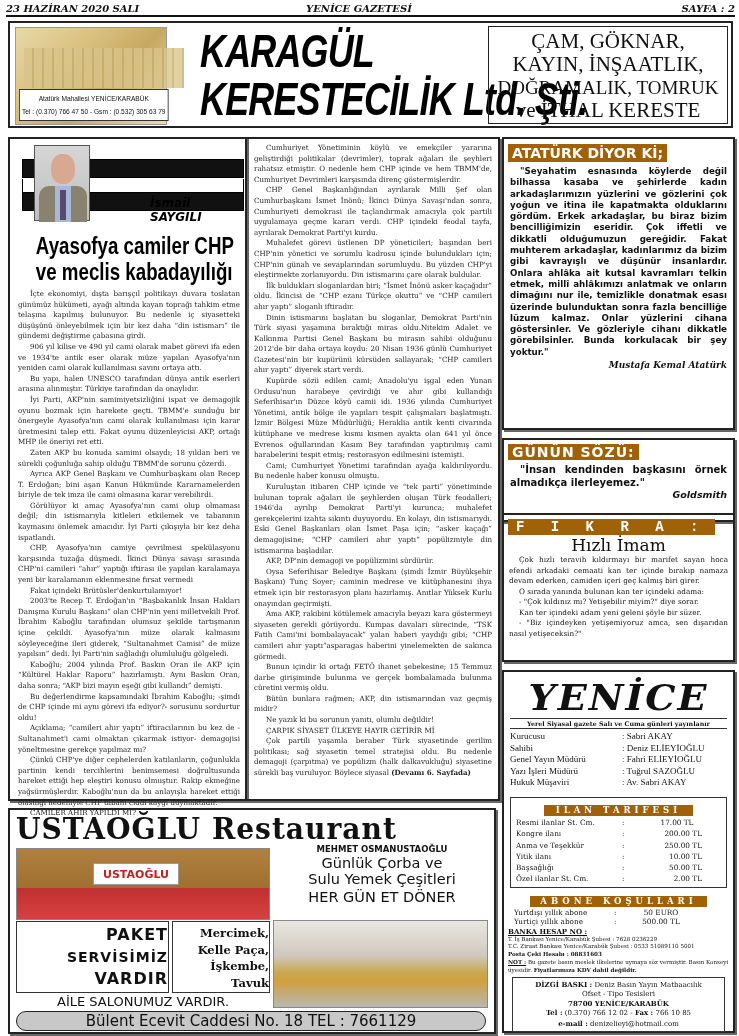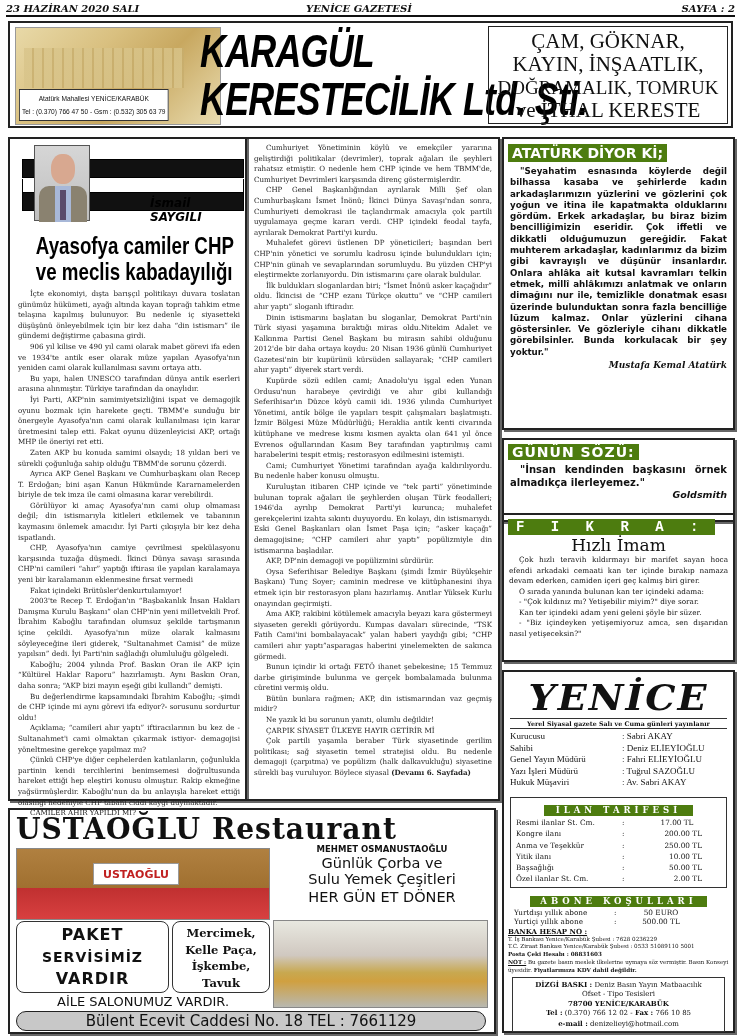--- a/index.html
+++ b/index.html
@@ -9,7 +9,7 @@
 .hdr span{position:absolute;top:0}
 
 .topad{left:8px;top:21px;width:725px;height:107px;border:2px solid #222}
-.wood{left:5px;top:4px;width:206px;height:98px;background:linear-gradient(135deg,#e8d9a8 0%,#d9c080 35%,#c8a860 60%,#e9dcb0 100%);border:1px solid #999}
+.wood{left:5px;top:4px;width:152px;height:98px;background:linear-gradient(135deg,#e8d9a8 0%,#d9c080 35%,#c8a860 60%,#e9dcb0 100%);border:1px solid #999}
 .wood .stack{position:absolute;left:8px;top:20px;width:160px;height:40px;background:repeating-linear-gradient(90deg,#d8c48a 0 8px,#c7ad6c 8px 10px);opacity:.8}
 .addrbox{position:absolute;left:3px;bottom:3px;width:170px;height:32px;background:#fff;border:1px solid #333;font-family:"Liberation Sans",sans-serif;font-size:7.5px;text-align:center;line-height:13px;padding-top:2px;transform:scaleX(.88);transform-origin:left}
 .kbig{font-family:"Liberation Sans",sans-serif;font-weight:900;font-style:italic;color:#000;letter-spacing:-1px;transform:scaleX(.78);transform-origin:left;white-space:nowrap}

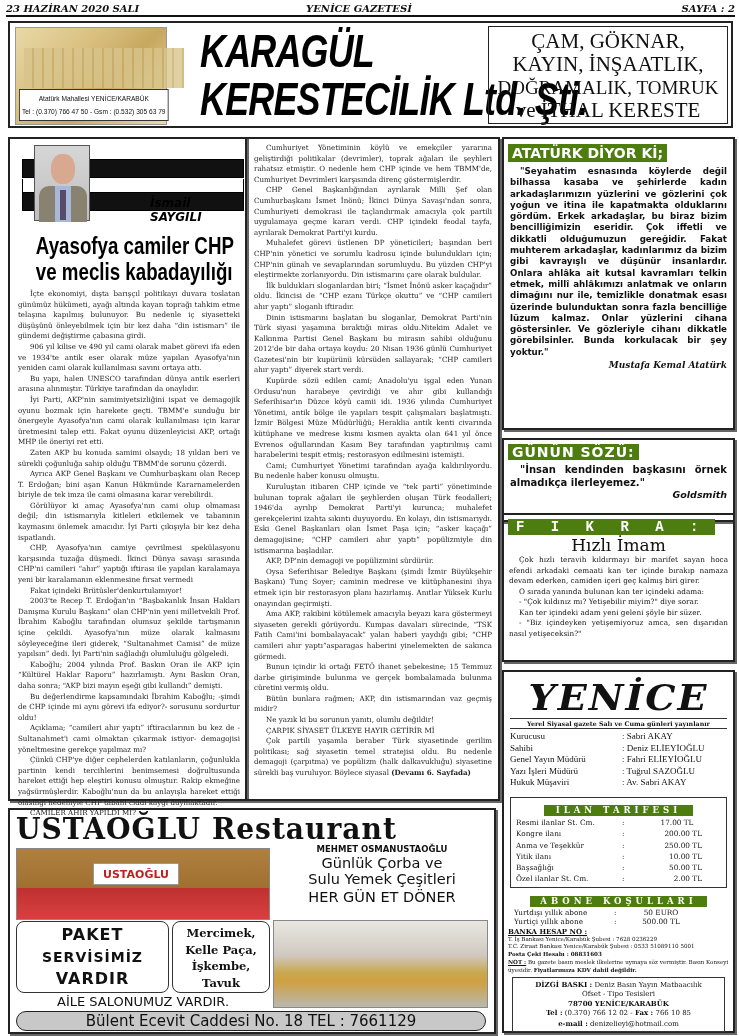--- a/index.html
+++ b/index.html
@@ -31,7 +31,7 @@
 .title1{font-family:"Liberation Sans",sans-serif;font-weight:bold;font-size:24px;line-height:26px;text-align:center;transform:scaleX(.78);color:#000;white-space:nowrap}
 
 .atbox{left:502px;top:137px;width:233px;height:293px}
-.blacklabel{background:#4d7c0f;color:#fff;font-family:"DejaVu Sans",sans-serif;font-weight:bold;display:inline-block}
+.blacklabel{background:#a16207;color:#fff;font-family:"DejaVu Sans",sans-serif;font-weight:bold;display:inline-block}
 .sanbold{font-family:"DejaVu Sans",sans-serif;font-weight:bold;font-size:8.7px;line-height:11.3px;text-align:justify;color:#111}
 .gsbox{left:502px;top:438px;width:233px;height:84px}
 .fkbox{left:502px;top:513px;width:233px;height:149px}

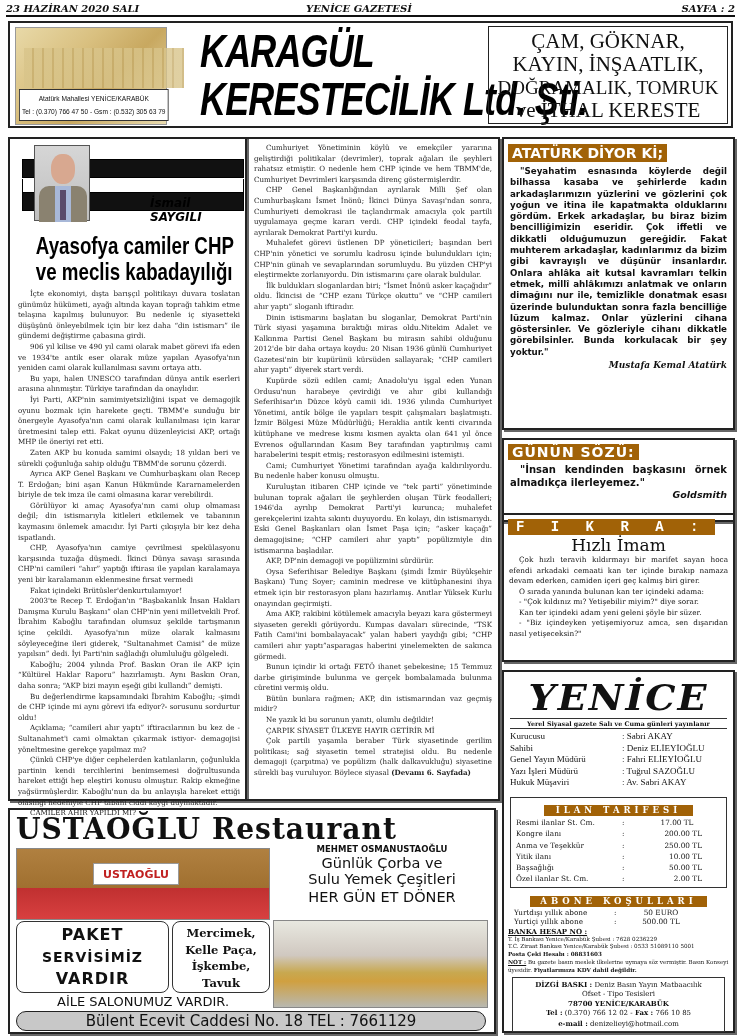--- a/index.html
+++ b/index.html
@@ -42,7 +42,7 @@
 .rest{left:8px;top:808px;width:488px;height:226px}
 .shopphoto{left:6px;top:38px;width:254px;height:72px;background:linear-gradient(180deg,#b08040 0%,#a07030 55%,#c03030 56%,#d84040 100%);border:1px solid #888}
 .foodphoto{left:263px;top:110px;width:215px;height:88px;background:linear-gradient(180deg,#e8e8e0 0%,#d0c8c0 40%,#c8a850 60%,#d0a040 70%,#b8b8b0 100%);border:1px solid #888}
-.rbox{border:1px solid #333;border-radius:8px;text-align:center}
+.rbox{border:1px solid #333;border-radius:0;text-align:right}
 </style>
 </head>
 <body>

